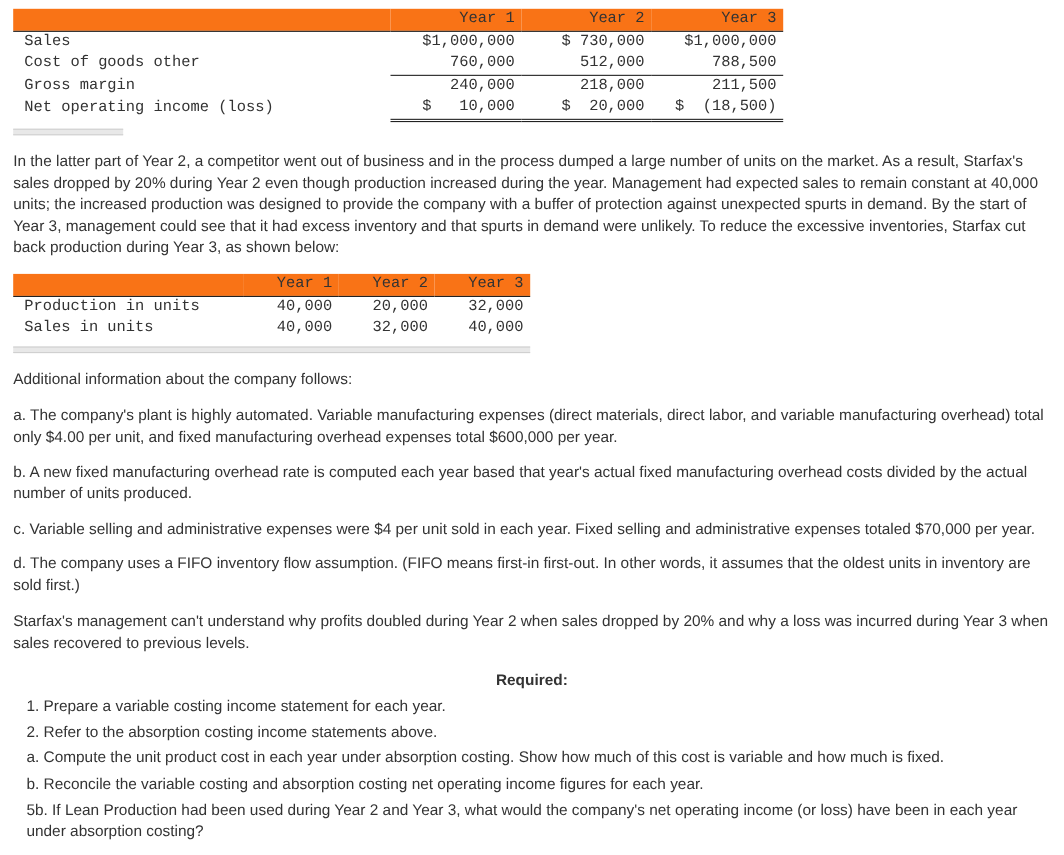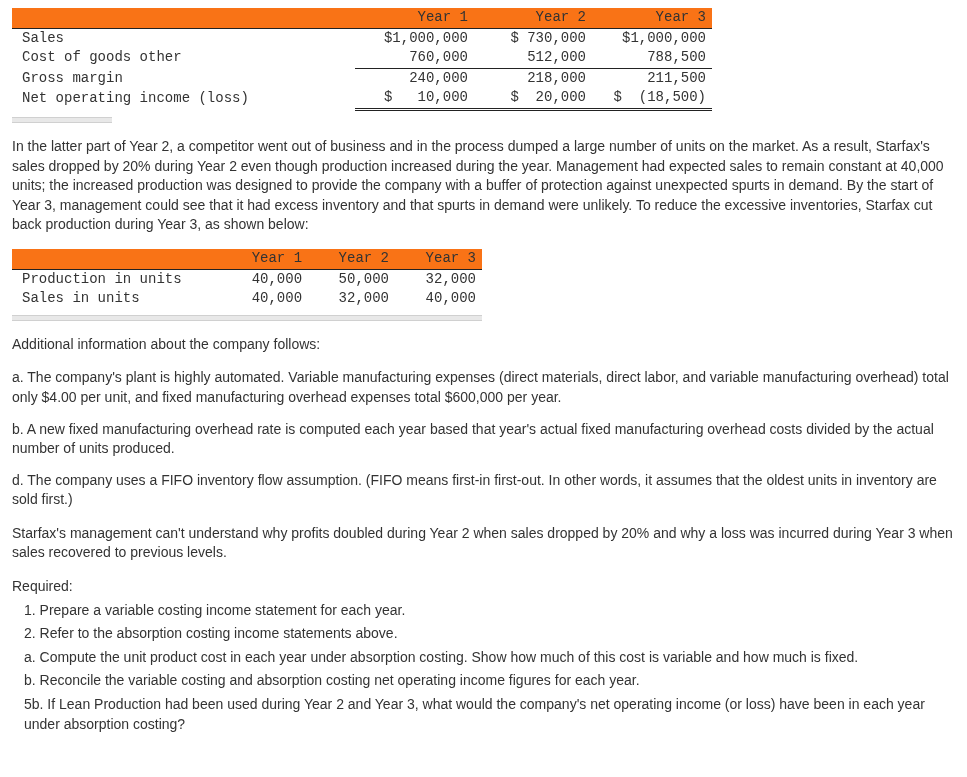--- a/index.html
+++ b/index.html
@@ -111,7 +111,7 @@
   <tr>
     <td class="label">Production in units</td>
     <td class="num">40,000</td>
-    <td class="num">50,000</td>
+    <td class="num">20,000</td>
     <td class="num">32,000</td>
   </tr>
   <tr>

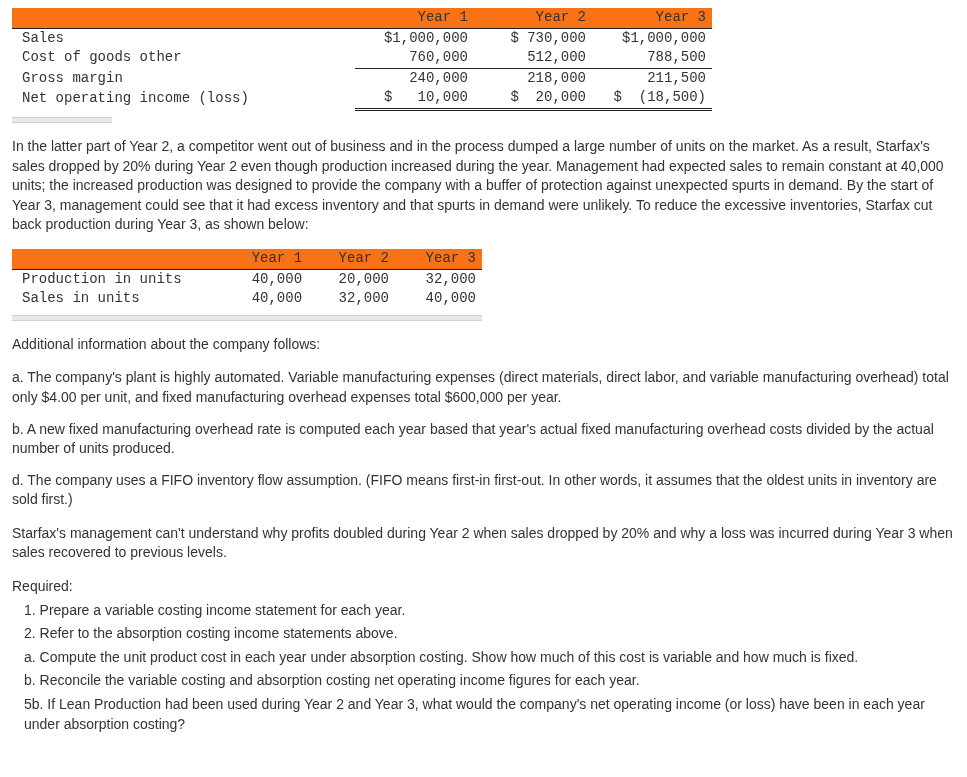--- a/index.html
+++ b/index.html
@@ -129,6 +129,7 @@
 <div>
   <div class="list-item">a. The company's plant is highly automated. Variable manufacturing expenses (direct materials, direct labor, and variable manufacturing overhead) total only $4.00 per unit, and fixed manufacturing overhead expenses total $600,000 per year.</div>
   <div class="list-item">b. A new fixed manufacturing overhead rate is computed each year based that year's actual fixed manufacturing overhead costs divided by the actual number of units produced.</div>
+  <div class="list-item">c. Variable selling and administrative expenses were $4 per unit sold in each year. Fixed selling and administrative expenses totaled $70,000 per year.</div>
   <div class="list-item">d. The company uses a FIFO inventory flow assumption. (FIFO means first-in first-out. In other words, it assumes that the oldest units in inventory are sold first.)</div>
 </div>
 

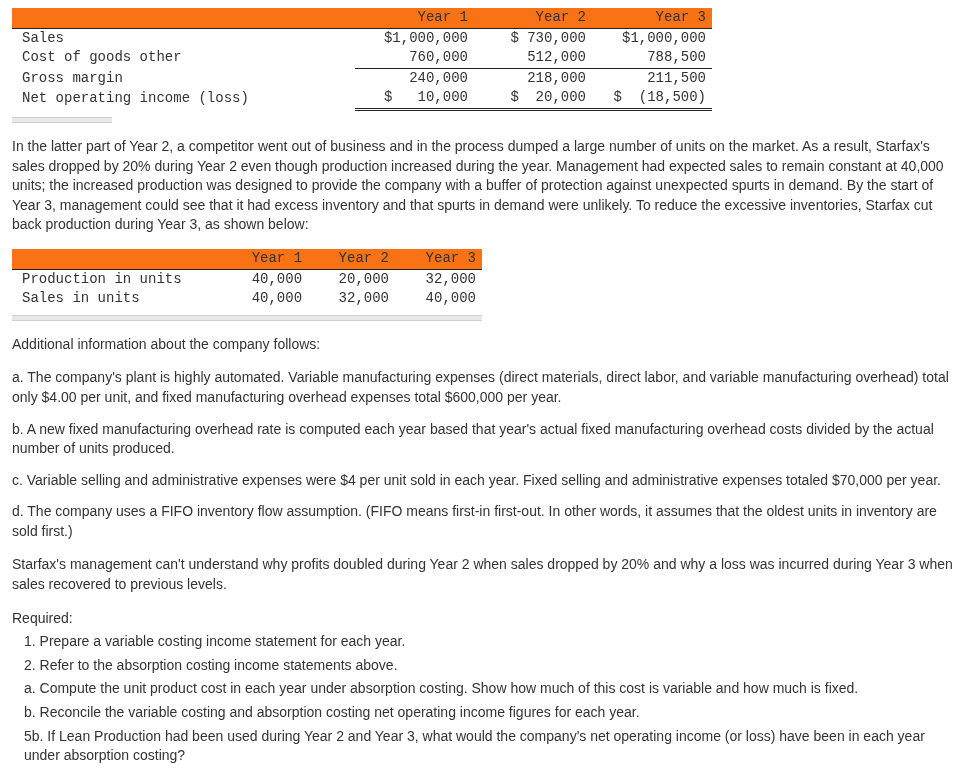--- a/index.html
+++ b/index.html
@@ -136,7 +136,7 @@
 <p class="para">Starfax's management can't understand why profits doubled during Year 2 when sales dropped by 20% and why a loss was incurred during Year 3 when sales recovered to previous levels.</p>
 
 <div>
-  <div style="font-weight:normal;">Required:</div>
+  <div style="font-weight:bold;text-align:center;">Required:</div>
   <div class="req-list">1. Prepare a variable costing income statement for each year.</div>
   <div class="req-list">2. Refer to the absorption costing income statements above.</div>
   <div class="req-list">a. Compute the unit product cost in each year under absorption costing. Show how much of this cost is variable and how much is fixed.</div>

